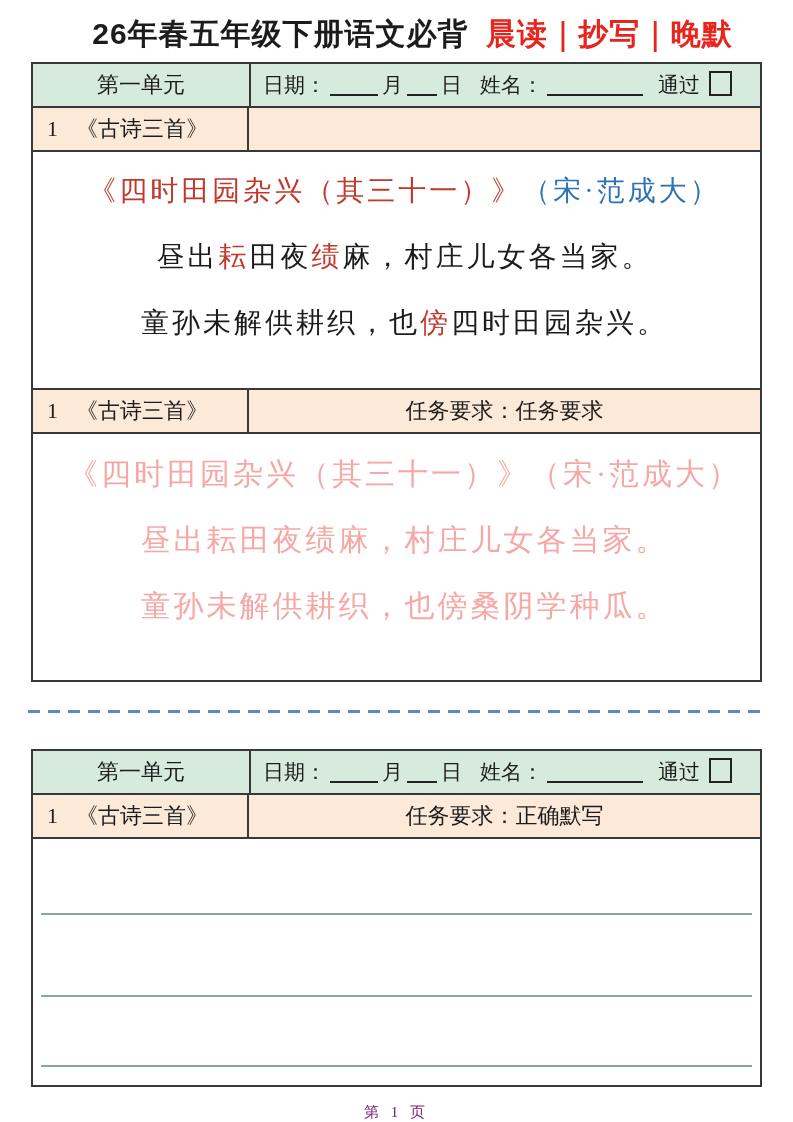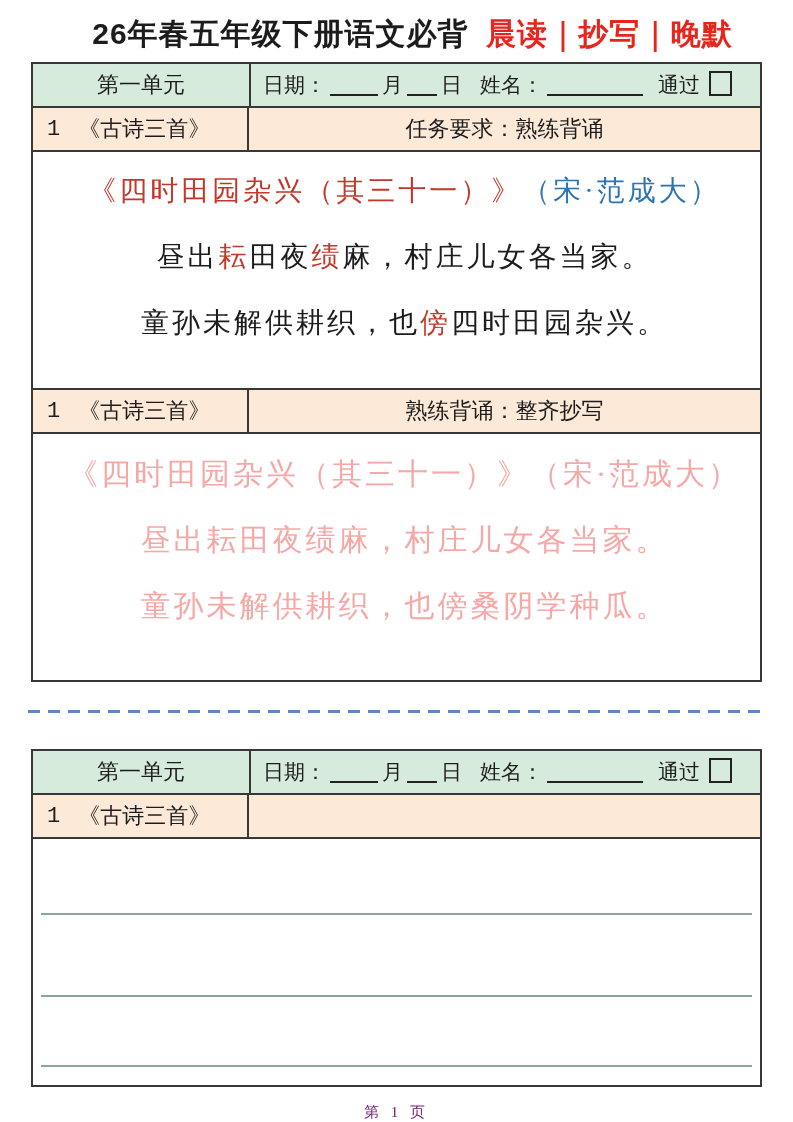--- a/index.html
+++ b/index.html
@@ -35,7 +35,6 @@
     height:42px;
     border-bottom:2px solid var(--border_dark,#383838);
     font-size:22px;
-    font-family:Liberation Mono, monospace;
   }
   .row.green{background:var(--header_green,#d7ebdc);}
   .row.peach{background:var(--row_peach,#fce9d8);}

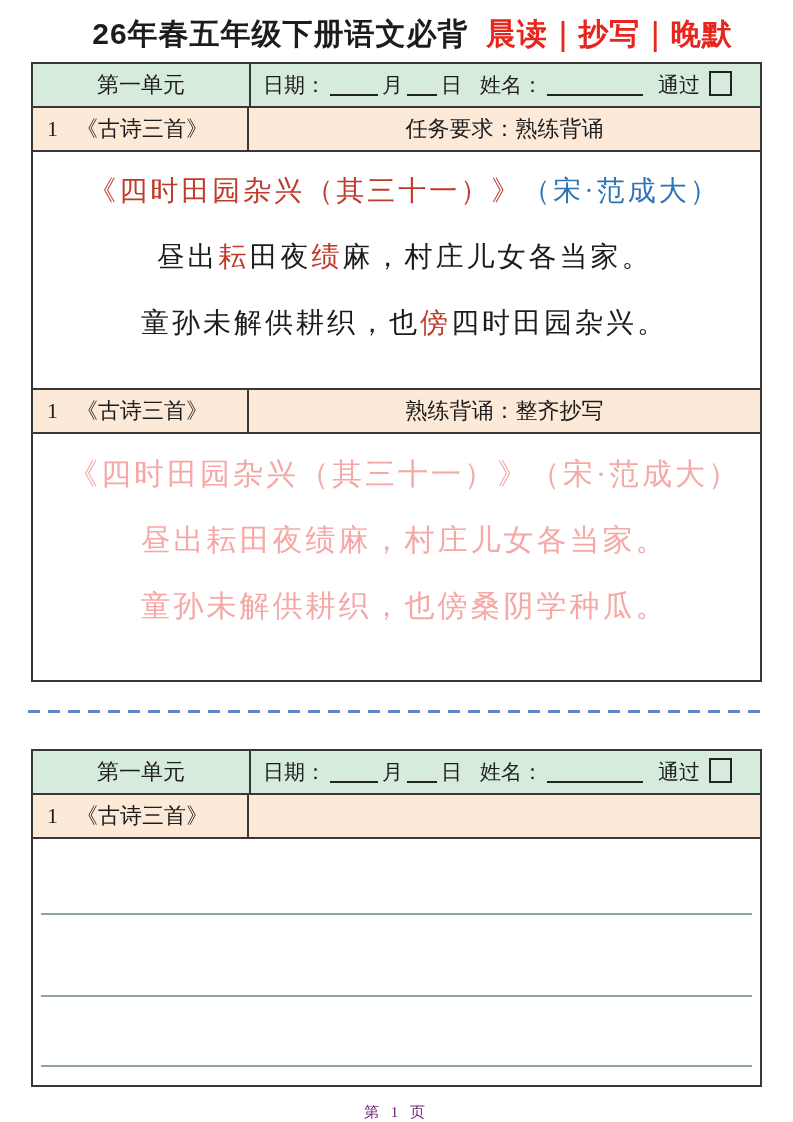--- a/index.html
+++ b/index.html
@@ -157,7 +157,6 @@
         <span class="num">1</span>
         <span>《古诗三首》</span>
       </div>
-      <div class="cell-right task">任务要求：熟练背诵</div>
     </div>
 
     <div class="poem recite">

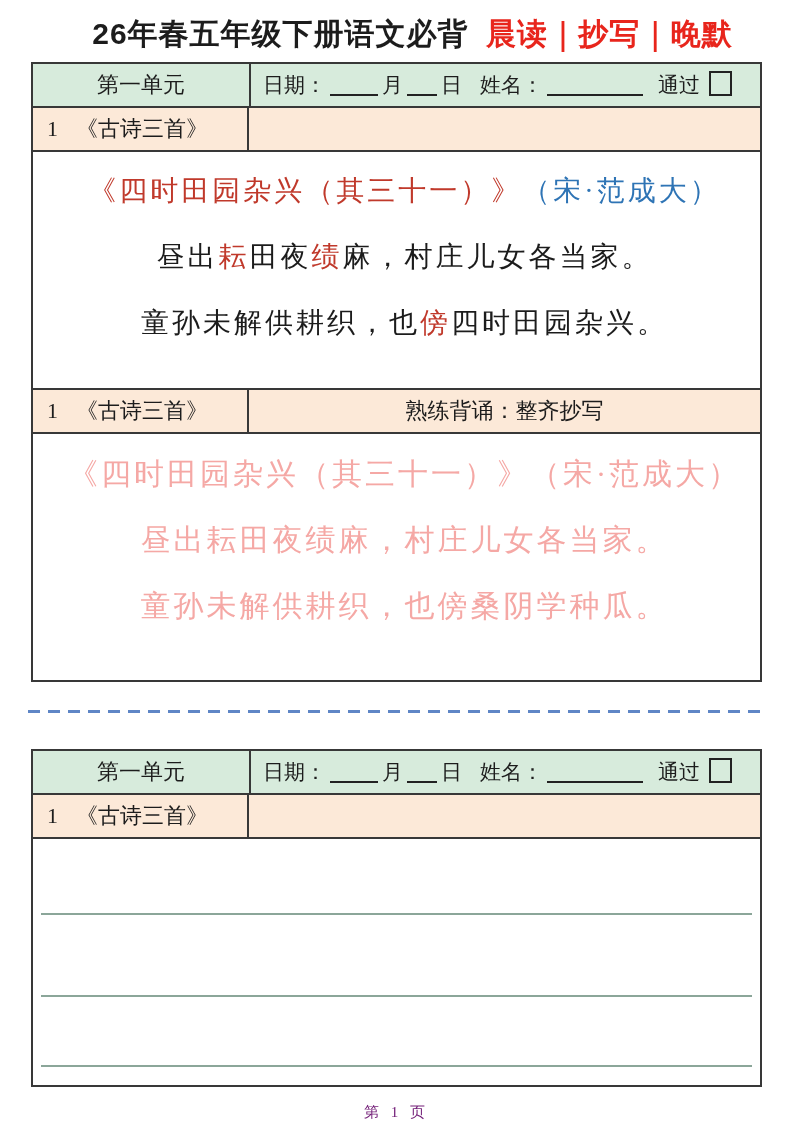--- a/index.html
+++ b/index.html
@@ -176,7 +176,7 @@
         <span class="num">1</span>
         <span>《古诗三首》</span>
       </div>
-      <div class="cell-right task">熟练背诵：整齐抄写</div>
+      <div class="cell-right task">任务要求：任务要求</div>
     </div>
 
     <div class="poem trace-block">

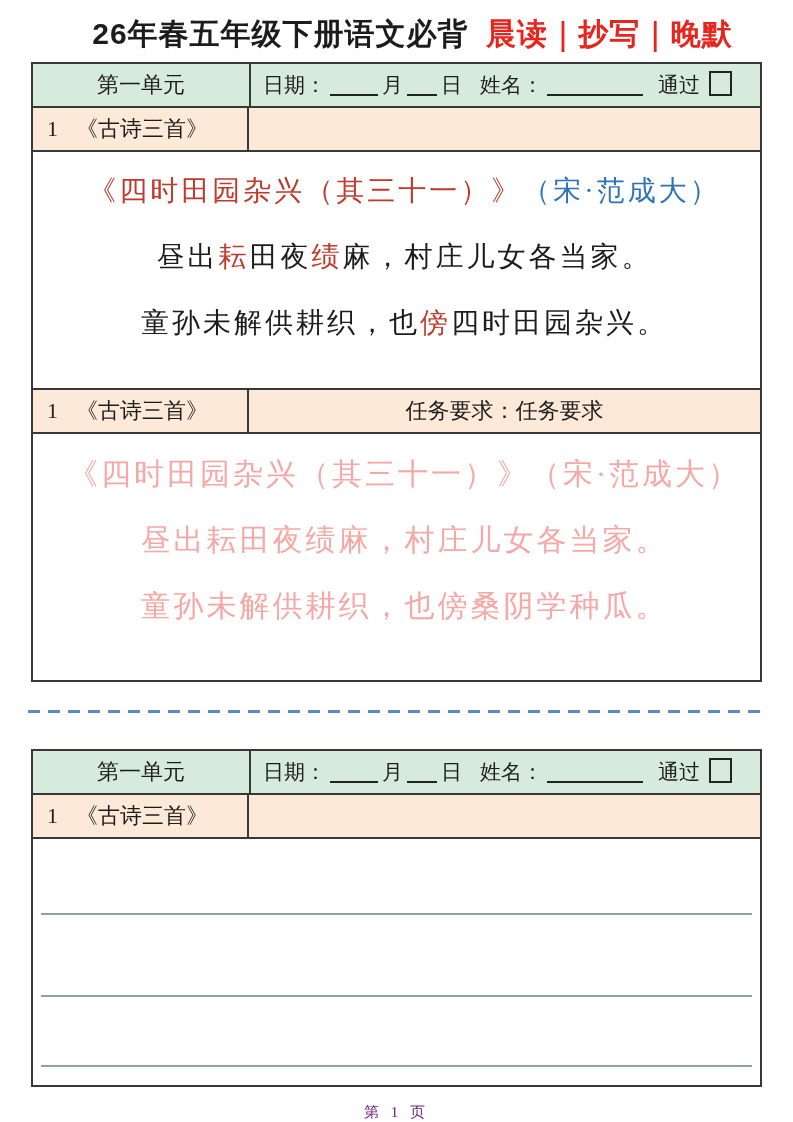--- a/index.html
+++ b/index.html
@@ -216,6 +216,7 @@
         <span class="num">1</span>
         <span>《古诗三首》</span>
       </div>
+      <div class="cell-right task">任务要求：正确默写</div>
     </div>
 
     <div class="write-area">

